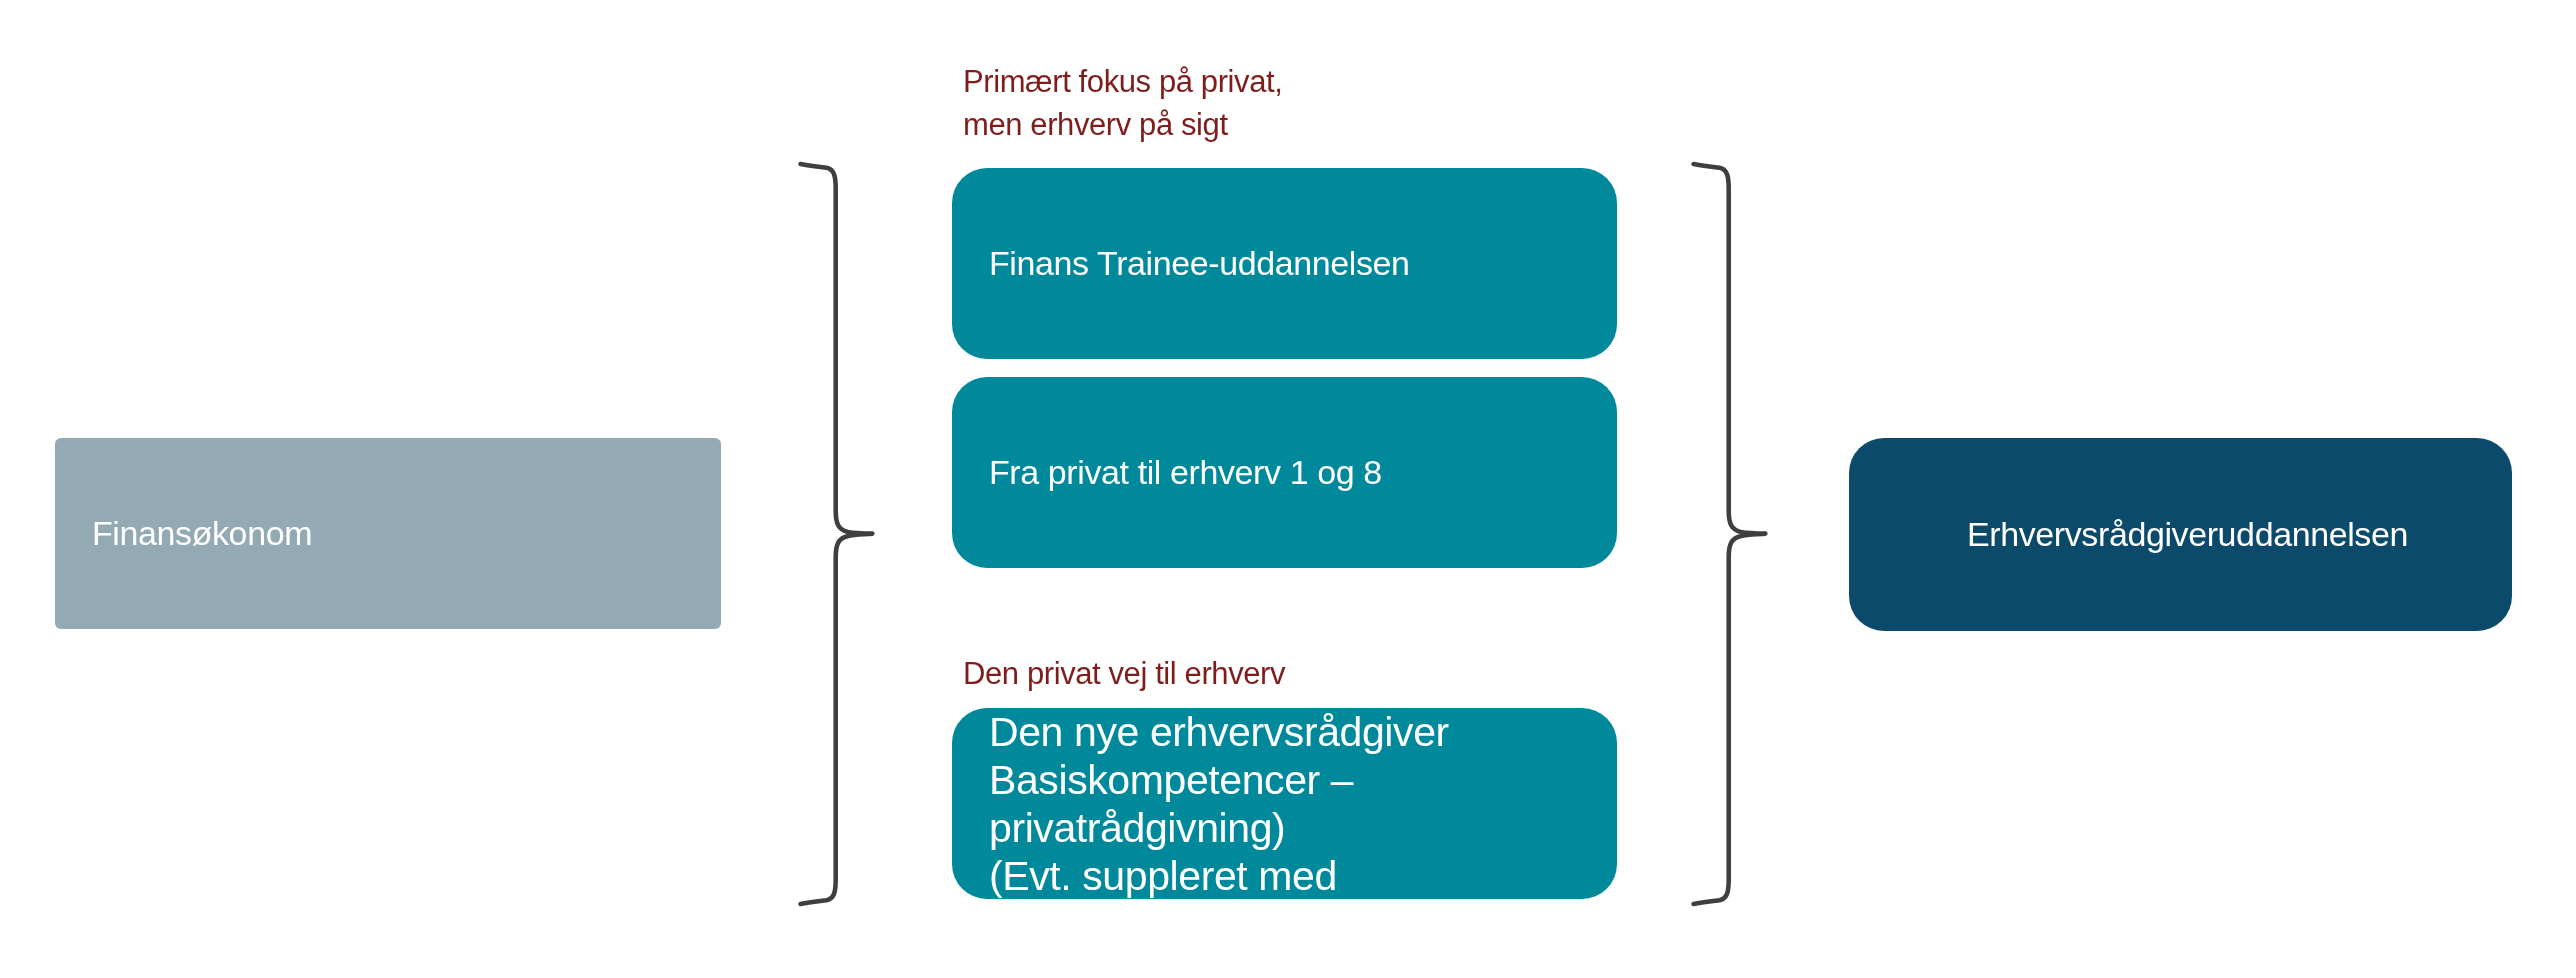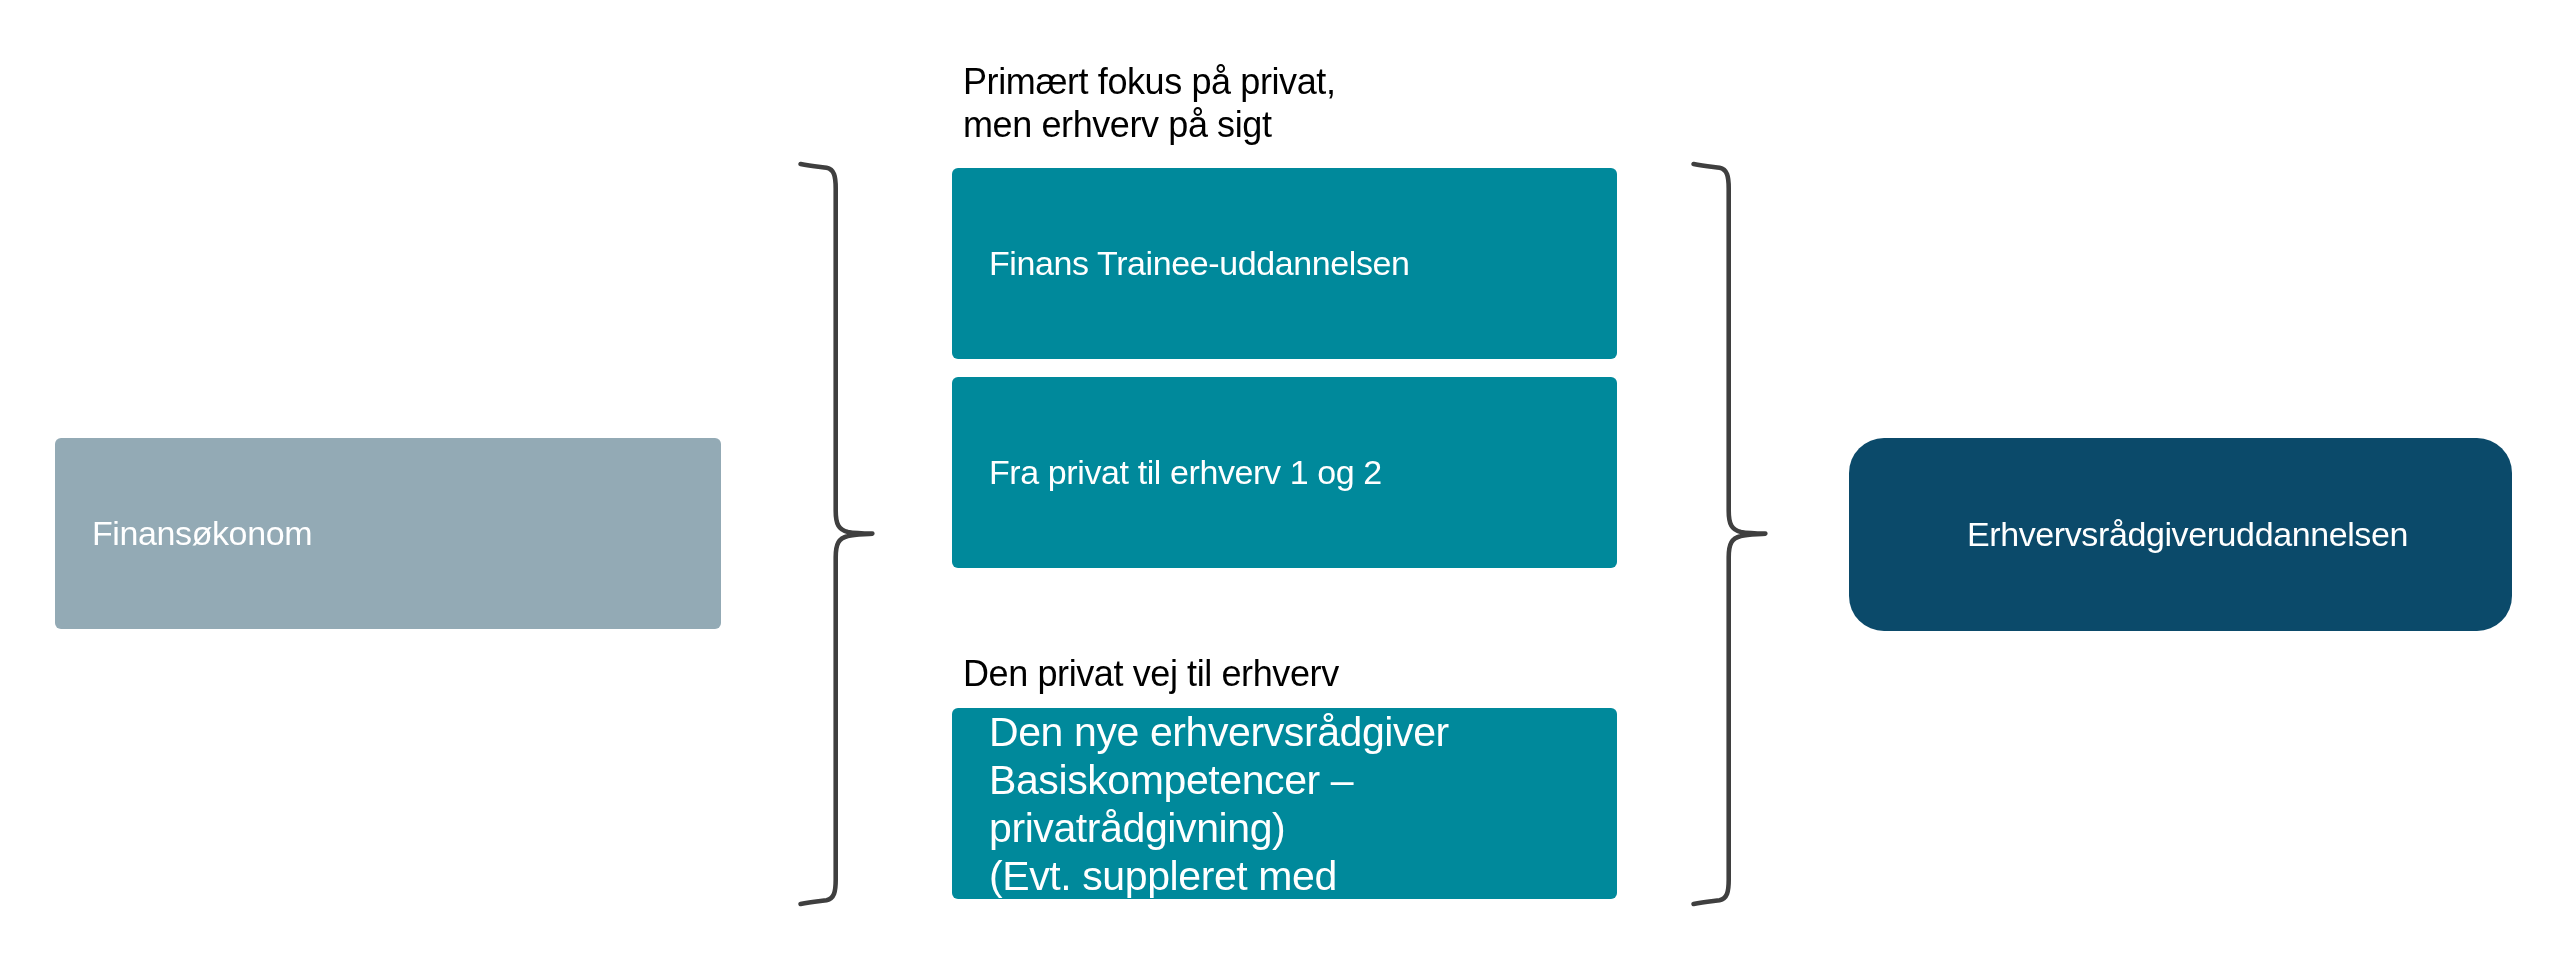--- a/index.html
+++ b/index.html
@@ -52,8 +52,8 @@
   .caption {
     position: absolute;
     left: 963px;
-    color: #000000;
-    font-size: 36px;
+    color: #7f1d1d;
+    font-size: 31px;
     letter-spacing: -0.4px;
     line-height: 43px;
     white-space: nowrap;

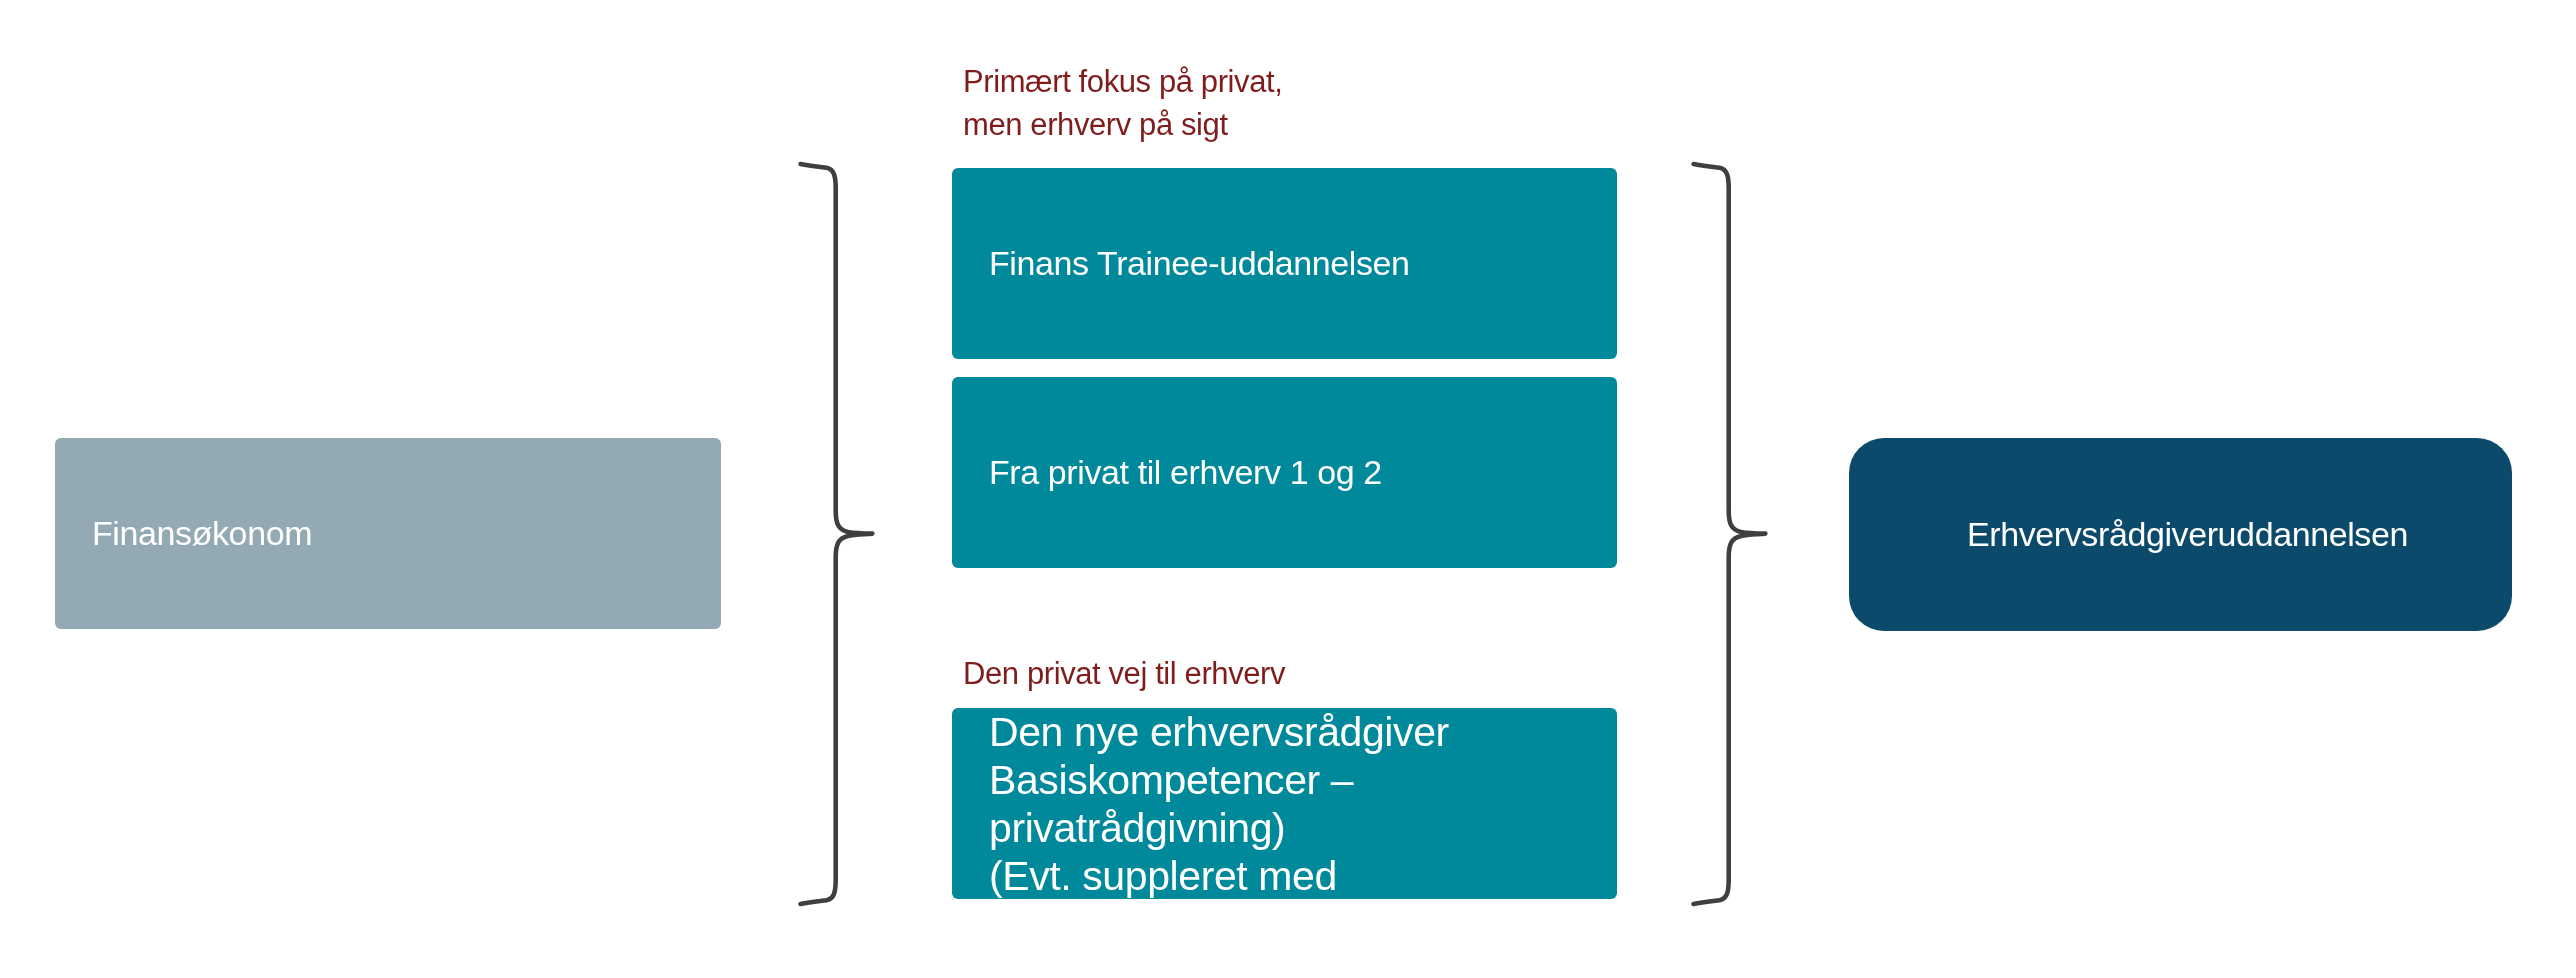--- a/index.html
+++ b/index.html
@@ -38,7 +38,7 @@
   .box-teal {
     background: #00899B;
     left: 952px;
-    width: 665px; height: 191px; border-radius: 6px;
+    width: 665px; height: 191px;
   }
   .box-teal.box-a { top: 168px; }
   .box-teal.box-b { top: 377px; }

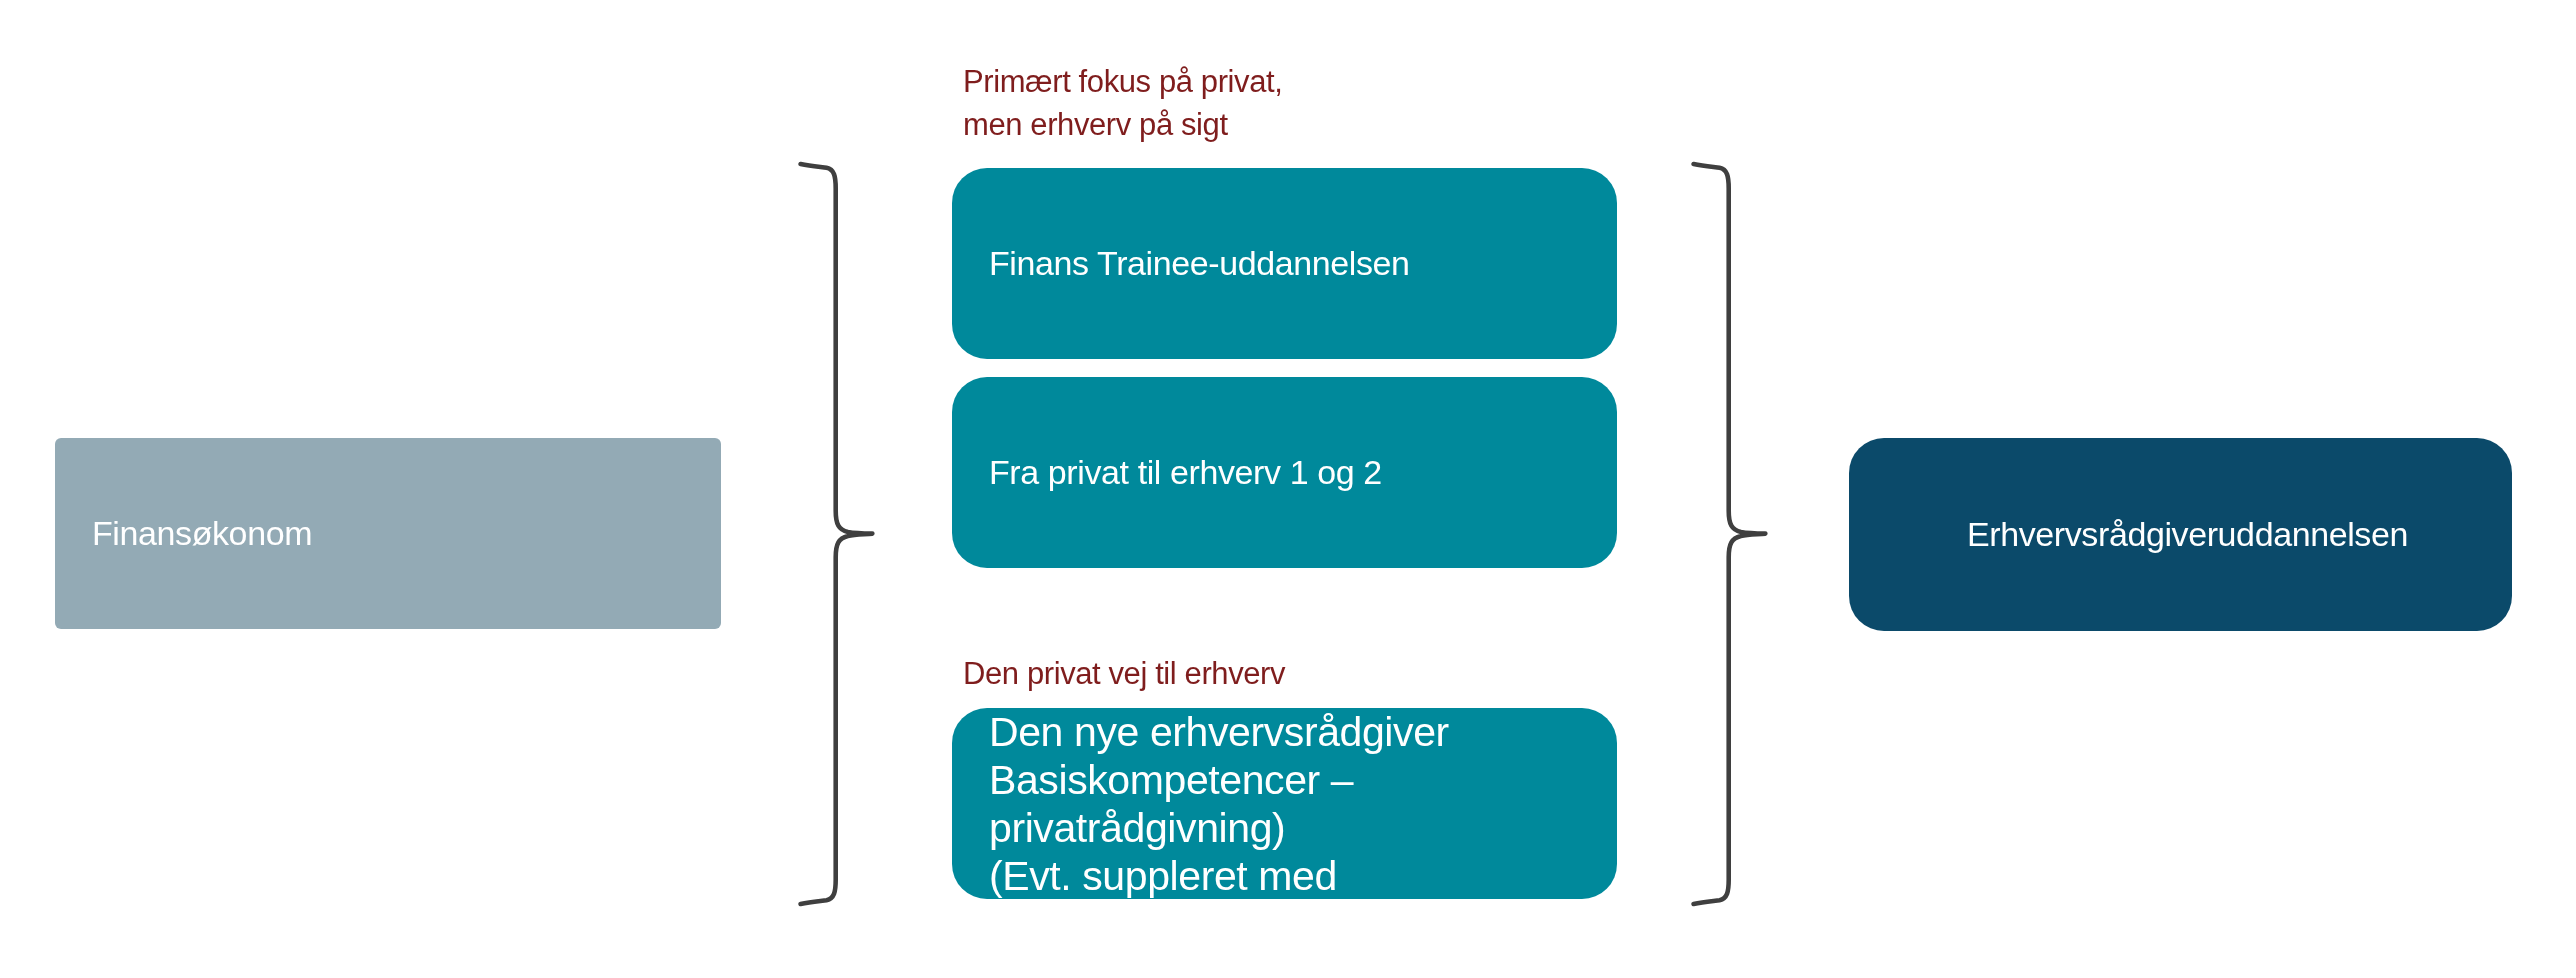--- a/index.html
+++ b/index.html
@@ -109,7 +109,7 @@
   </div>
 
   <div class="box box-teal box-b">
-    <span>Fra privat til erhverv 1 og 2</span>
+    <span>Fra privat til erhverv 1 og 8</span>
   </div>
 
   <div class="caption caption-2">

